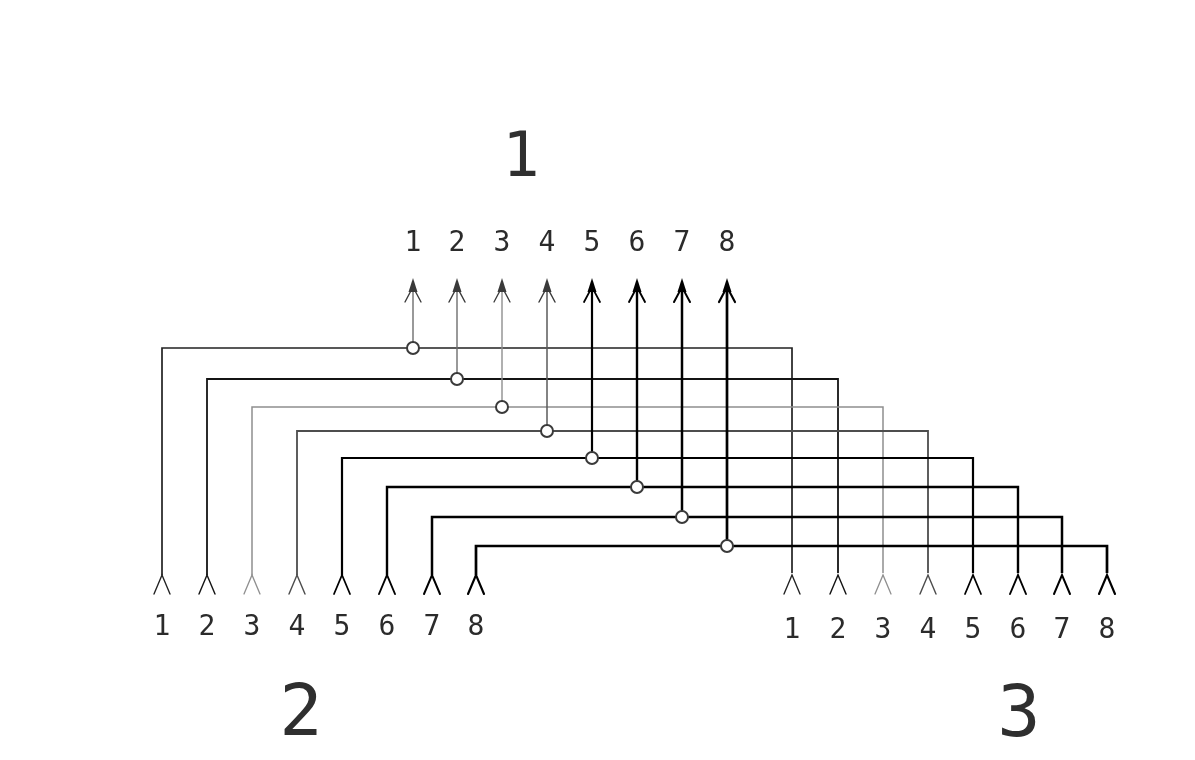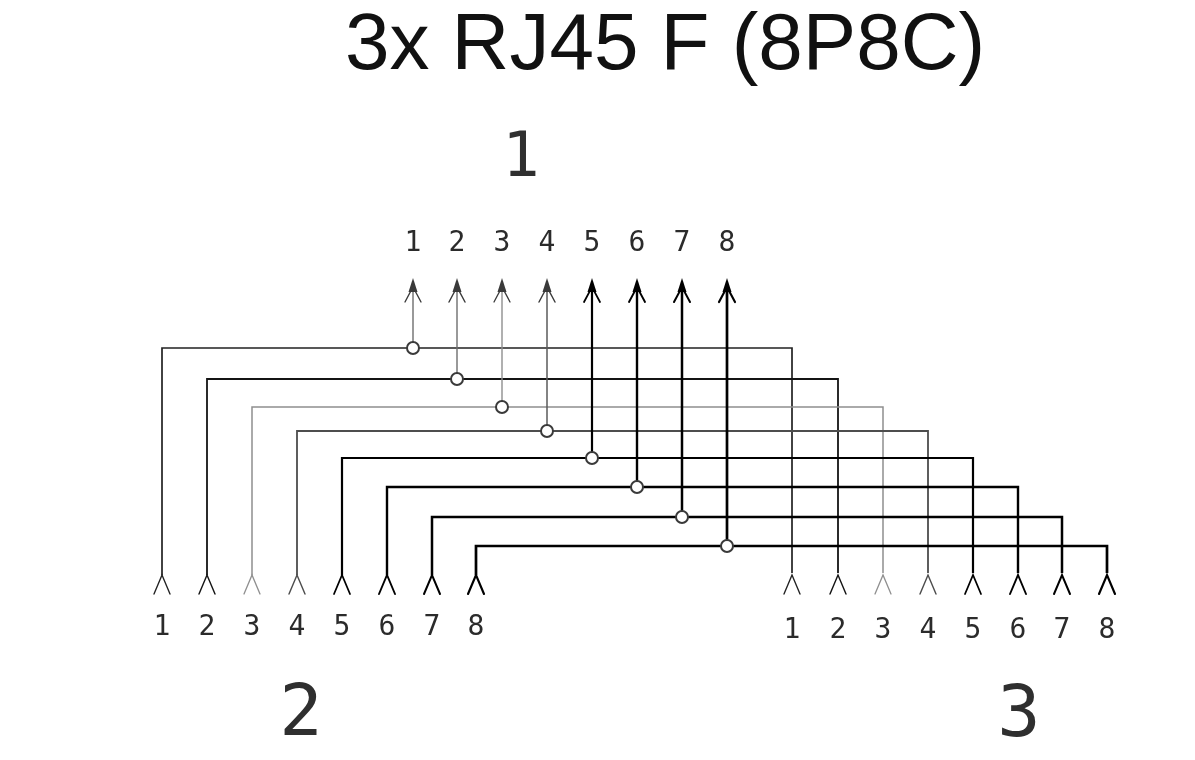--- a/index.html
+++ b/index.html
@@ -47,7 +47,6 @@
 
 <div class="stage">
 
-  <div class="title">3x RJ45 F (8P8C)</div>
 
   <div class="conn-label c1">1</div>
 

